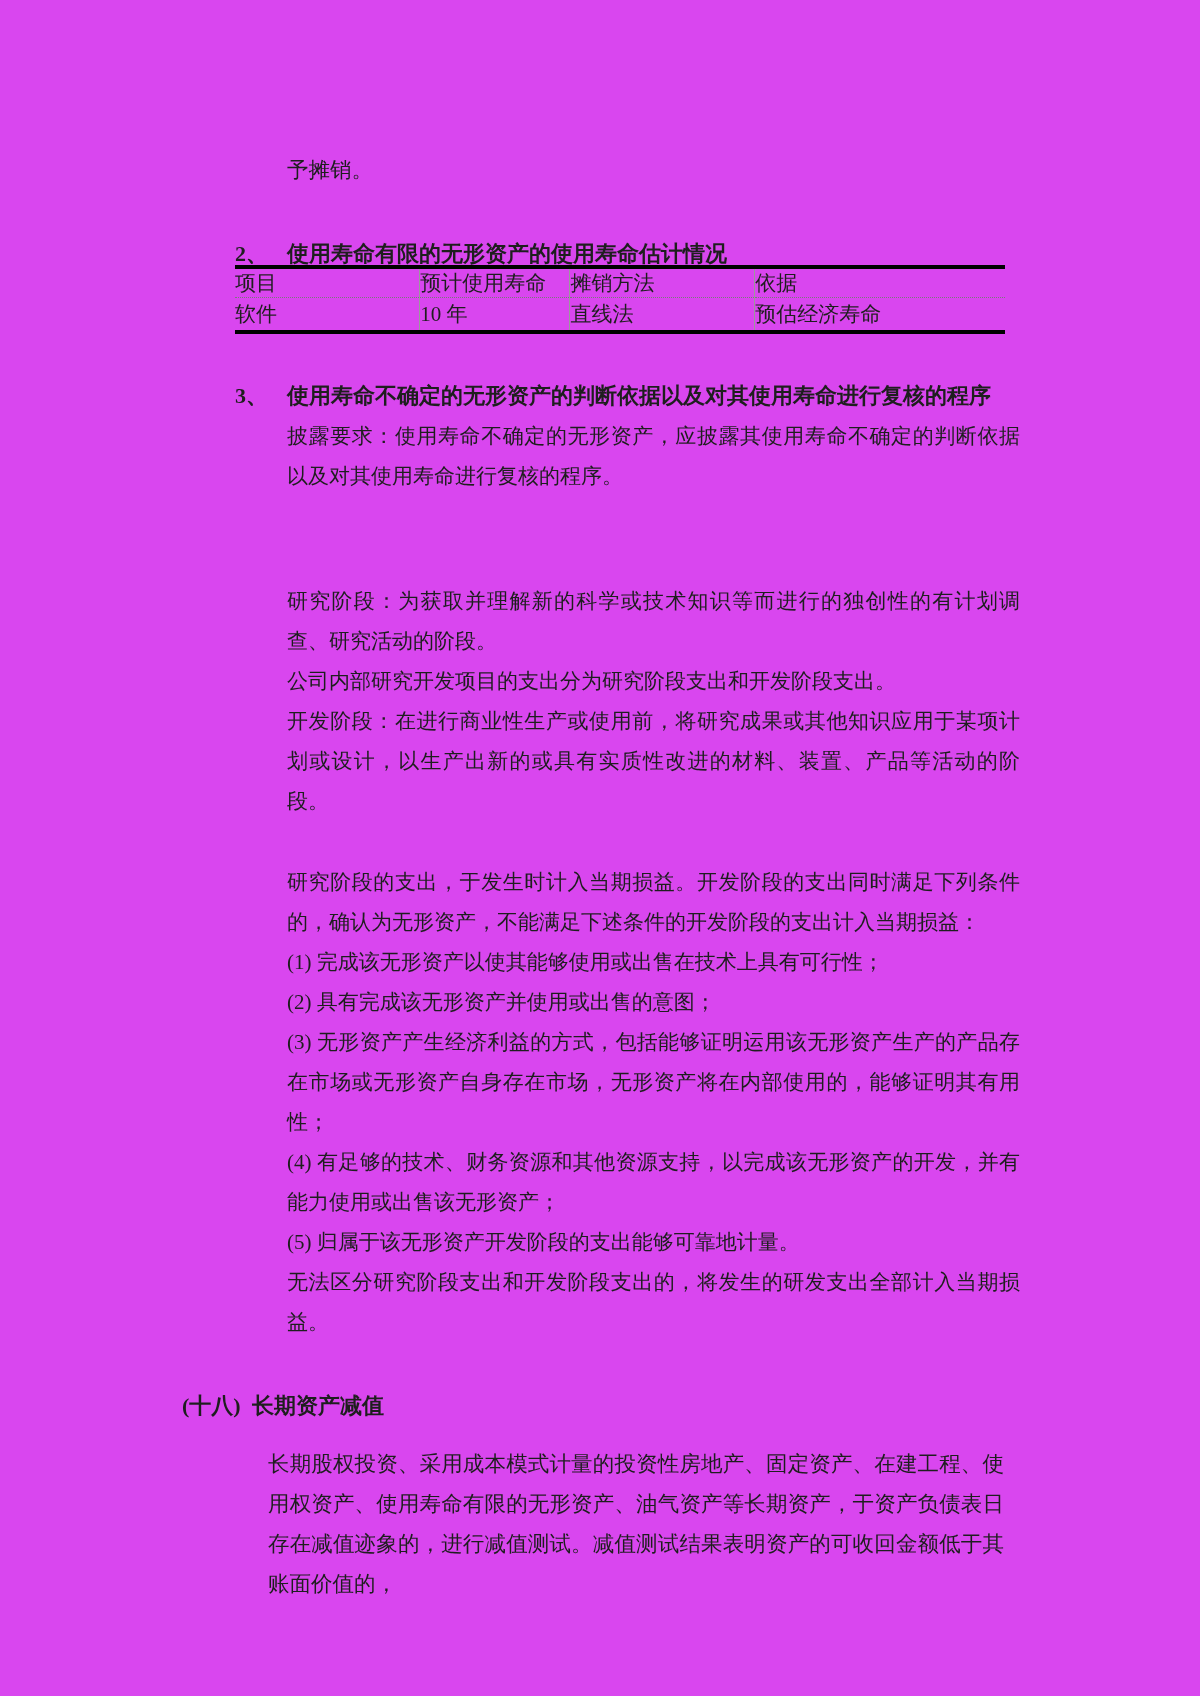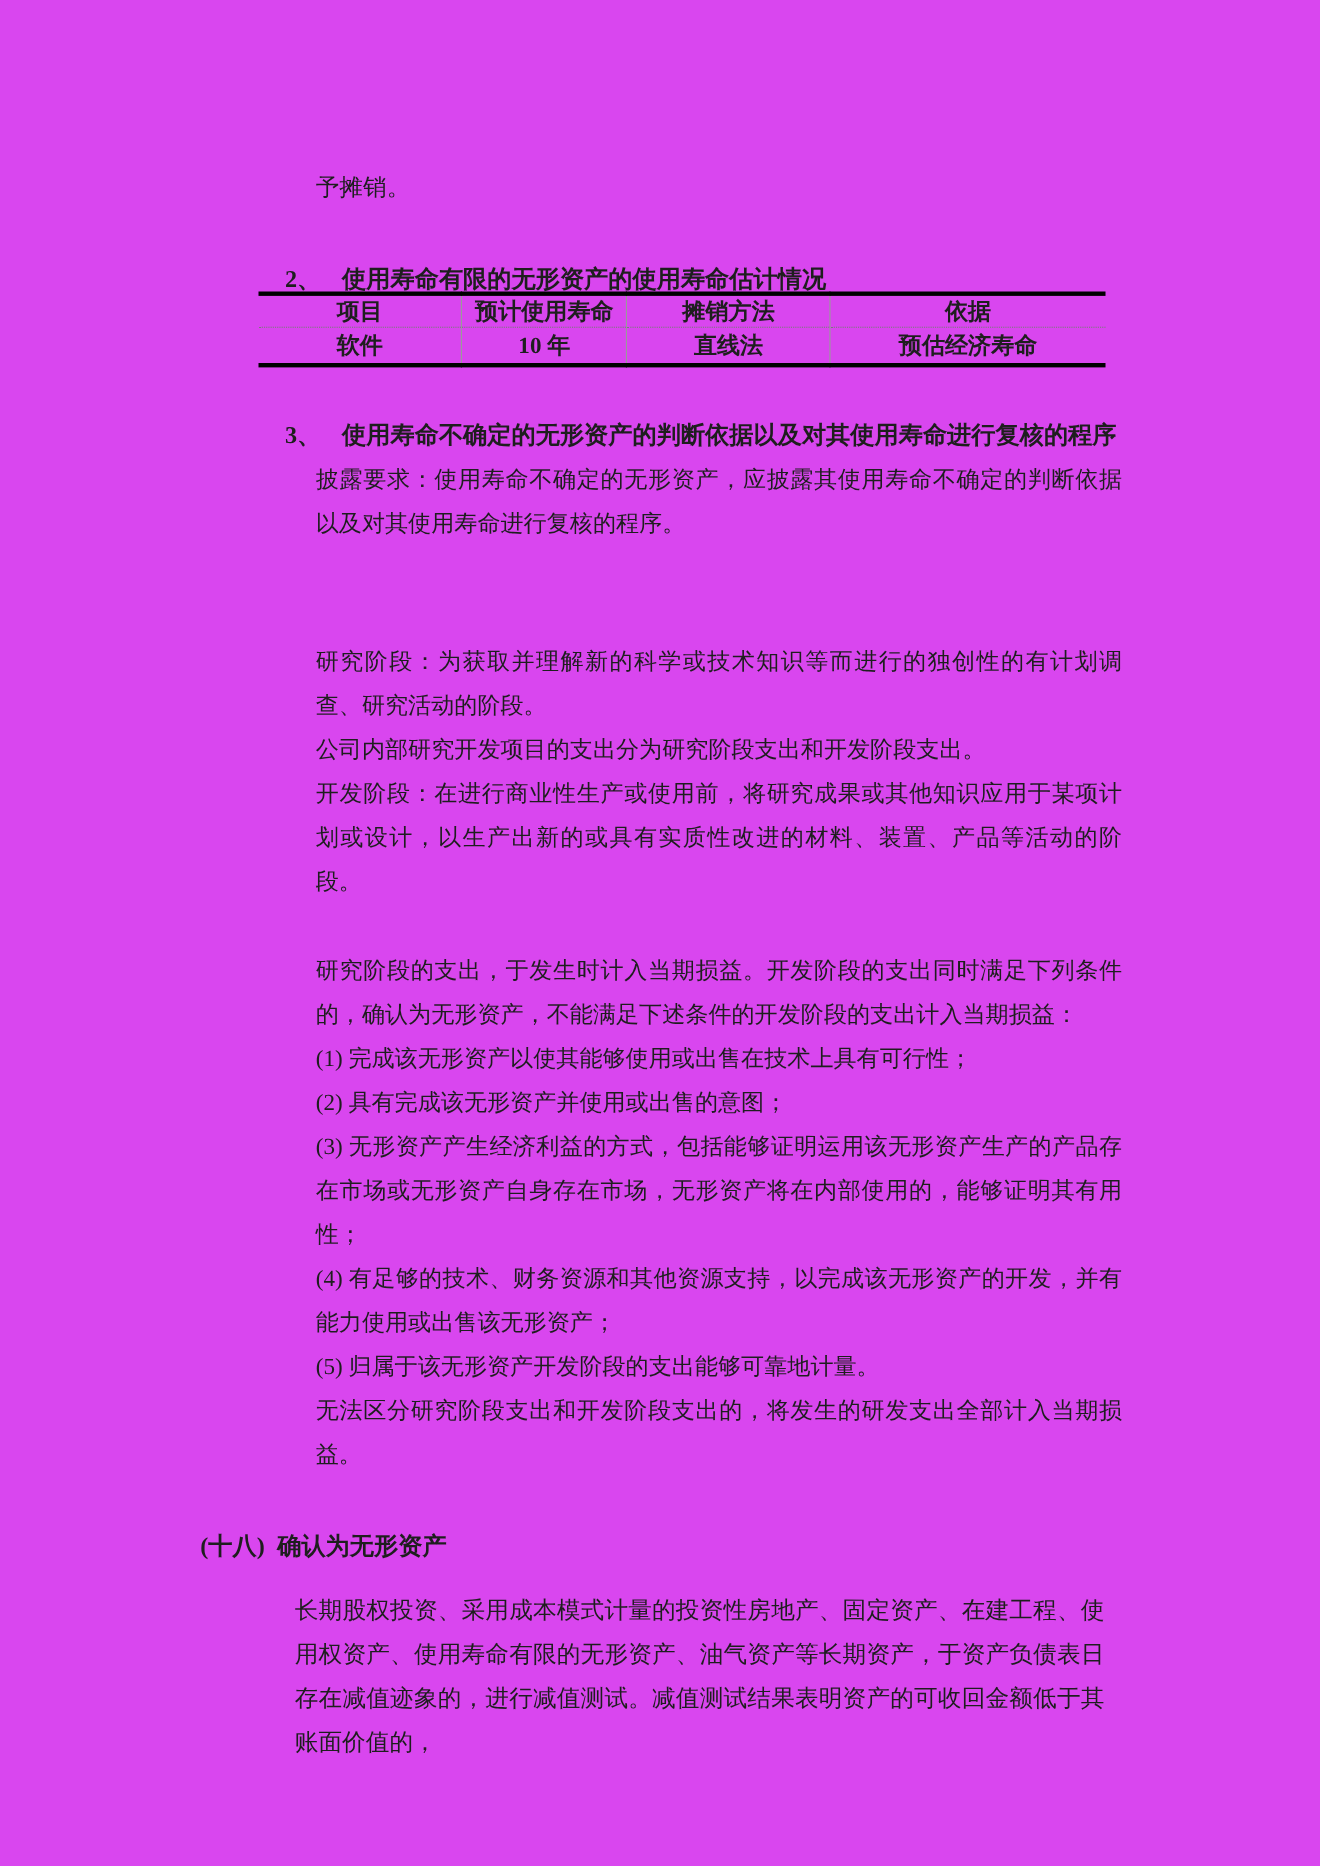--- a/index.html
+++ b/index.html
@@ -21,7 +21,6 @@
     left:235px; width:790px;
     font-weight:bold; font-size:22px; line-height:40px;
     white-space:nowrap;
-    margin-left:24px;
   }
   .heading .num { display:inline-block; width:52px; }
   .heading18 {

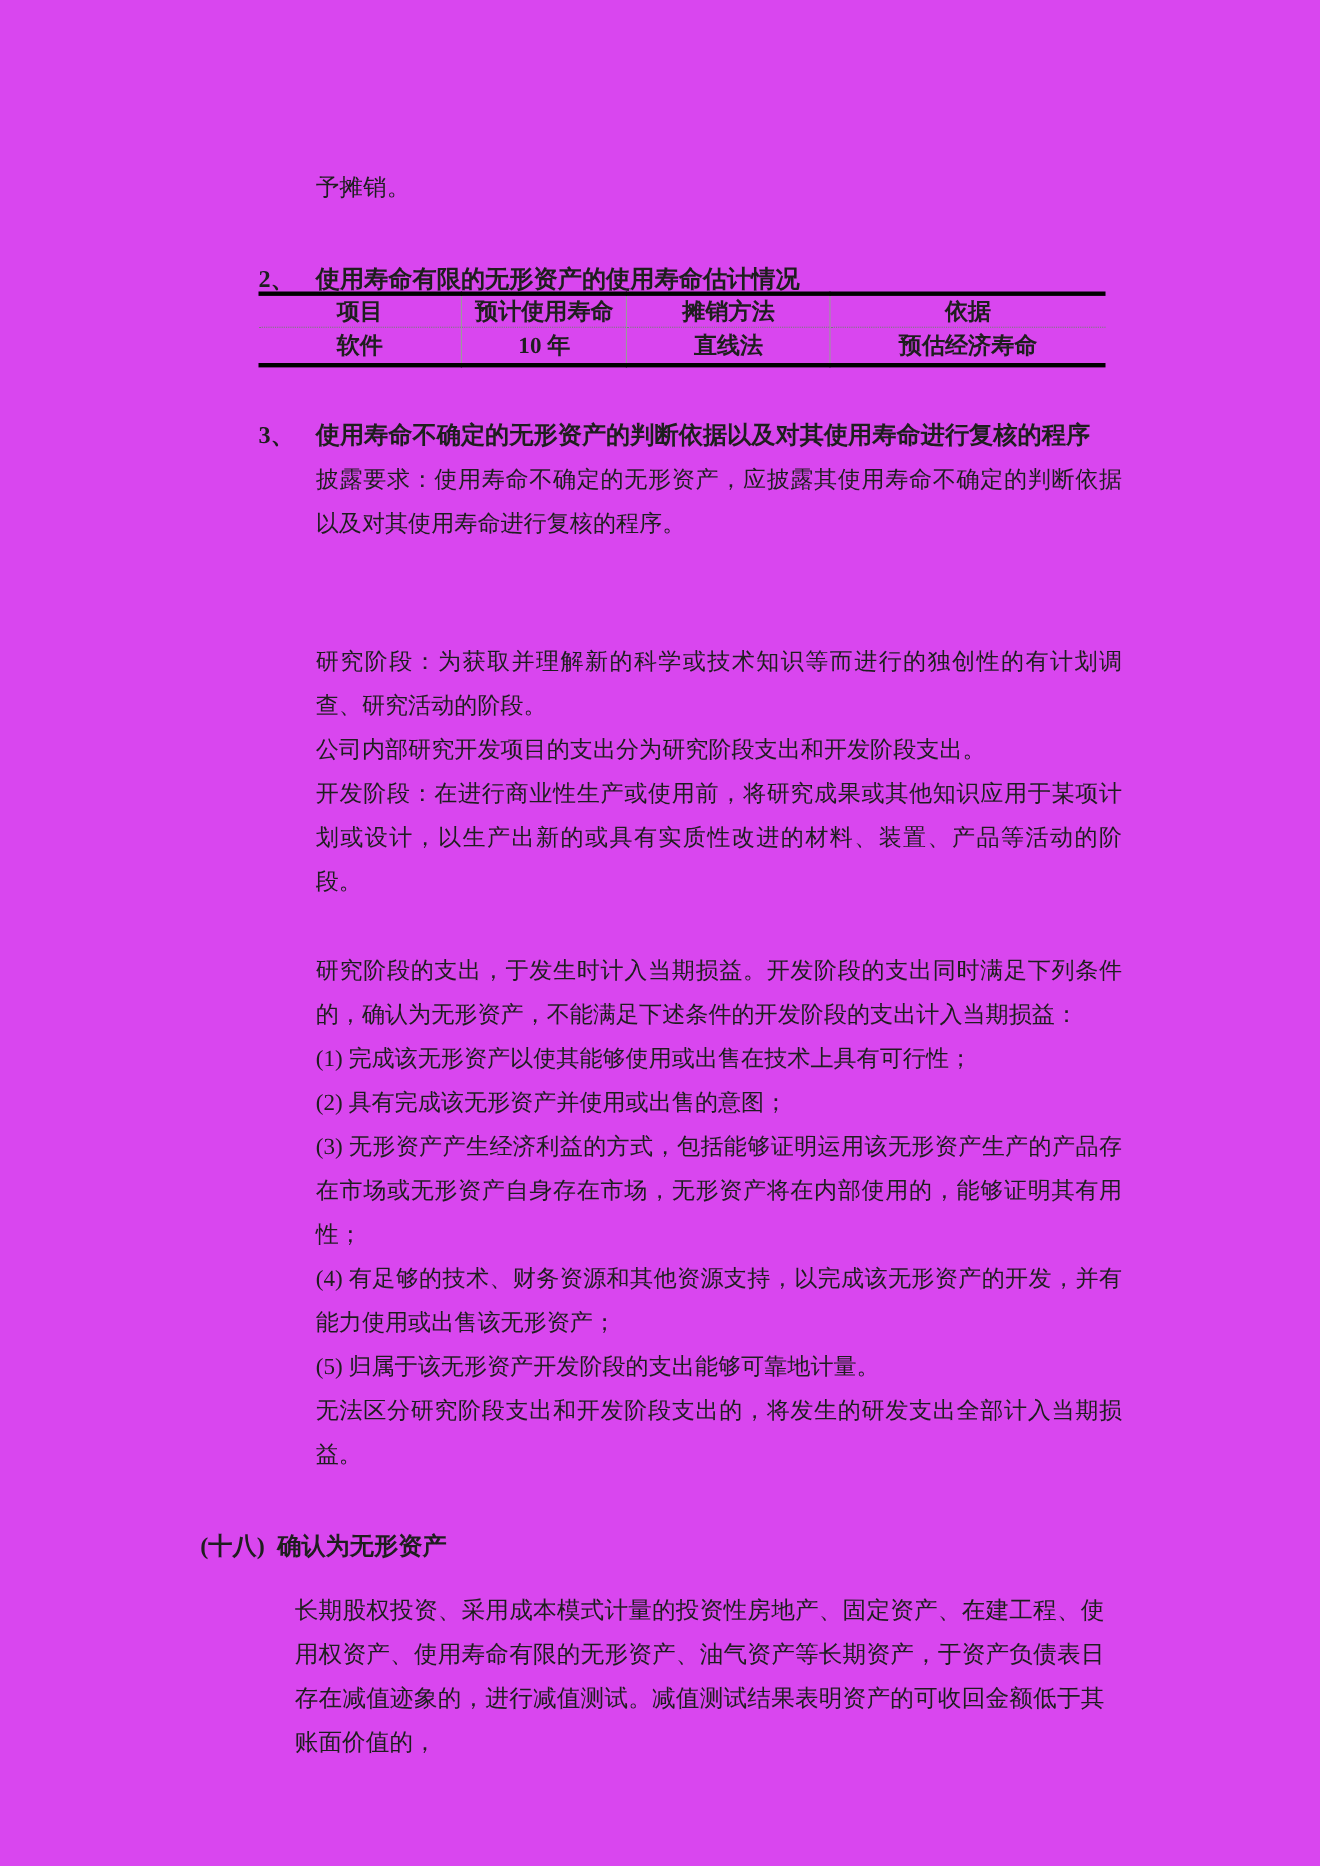--- a/index.html
+++ b/index.html
@@ -49,7 +49,7 @@
     font-size:21px; color:#1e1e1e;
   }
   table.life-table th, table.life-table td {
-    font-weight:bold; text-align:center; vertical-align:middle;
+    font-weight:normal; text-align:left; vertical-align:middle;
     padding:0; border-left:1px solid #9a9a9a;margin-top:12px;
   }
   table.life-table th:first-child, table.life-table td:first-child { border-left:none; }

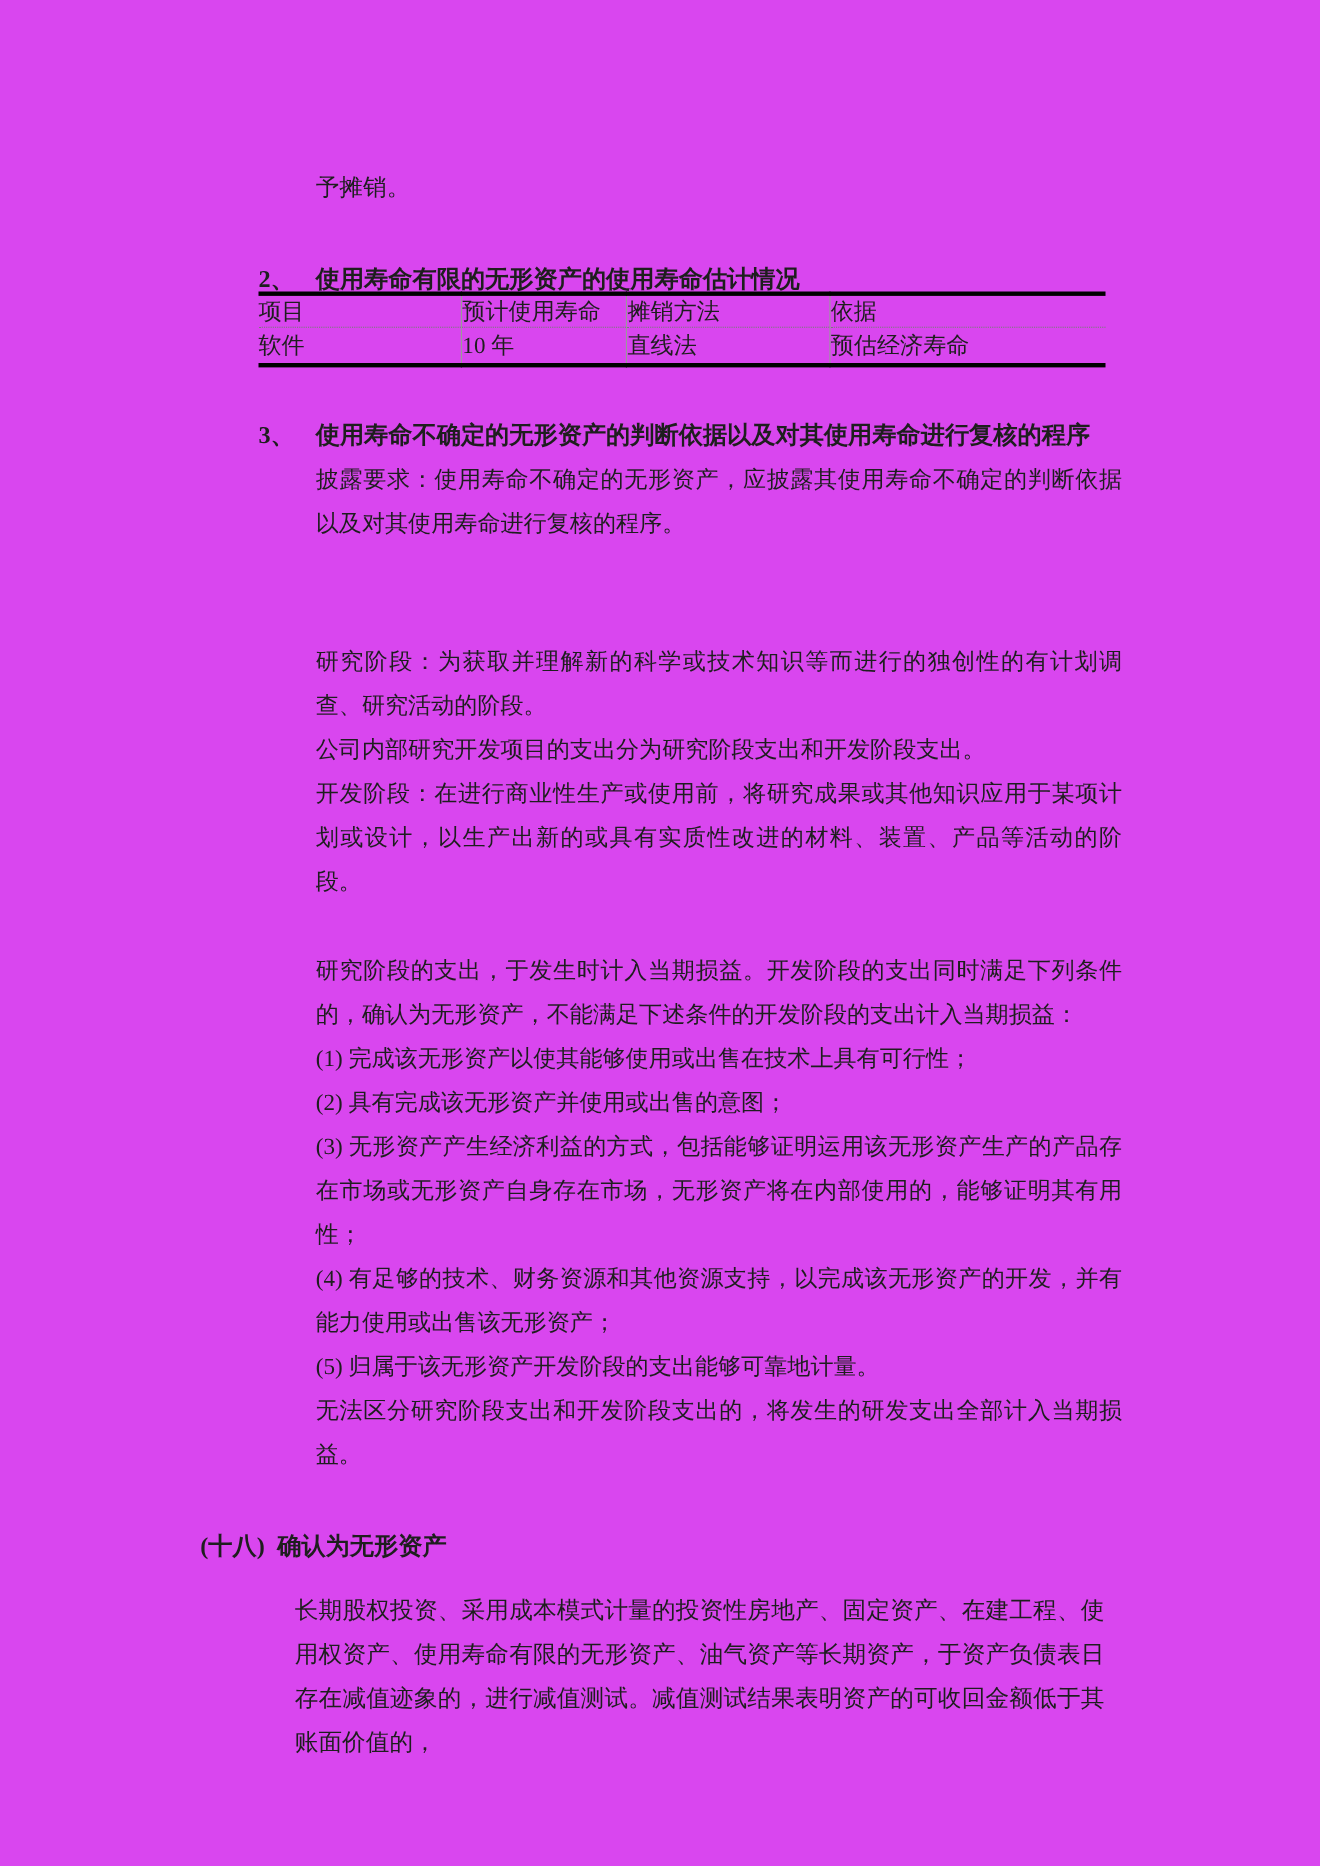--- a/index.html
+++ b/index.html
@@ -118,7 +118,7 @@
   </div>
 
   <div class="abs heading18" style="top:1386px">
-    <span class="num">(十八)</span><span>确认为无形资产</span>
+    <span class="num">(十八)</span><span>长期资产减值</span>
   </div>
   <div class="abs bodyblock18" style="top:1428px">
     <p>长期股权投资、采用成本模式计量的投资性房地产、固定资产、在建工程、使用权资产、使用寿命有限的无形资产、油气资产等长期资产，于资产负债表日存在减值迹象的，进行减值测试。减值测试结果表明资产的可收回金额低于其账面价值的，</p>

